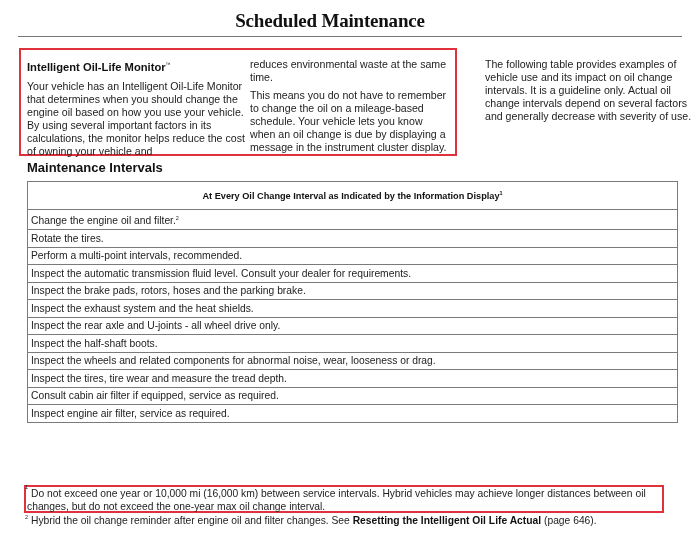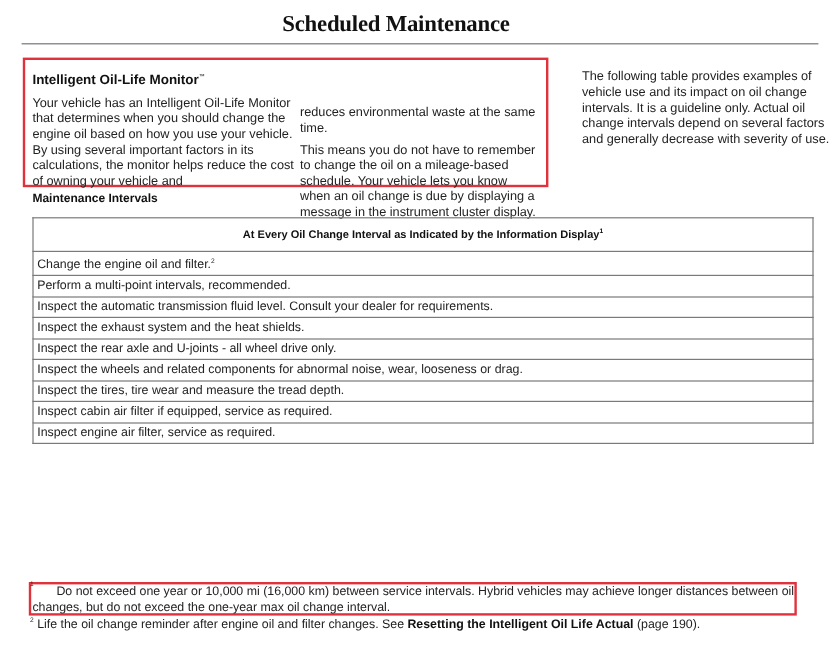--- a/index.html
+++ b/index.html
@@ -11,7 +11,7 @@
   .hl2 { left:24px; top:485px; width:640px; height:28px; }
   .col { position:absolute; font-size:10.6px; line-height:13px; color:#222; }
   .col1 { left:27px; top:58px; width:218px; }
-  .col2 { left:250px; top:58px; width:200px;margin-top:30px; }
+  .col2 { left:250px; top:58px; width:200px; }
   .col3 { left:456px; top:58px; width:210px;margin-left:29px; }
   .col p { margin:0 0 5px 0; }
   .col1 h3 { margin:0 0 6px 0; font-size:11.2px; font-weight:bold; color:#111; }

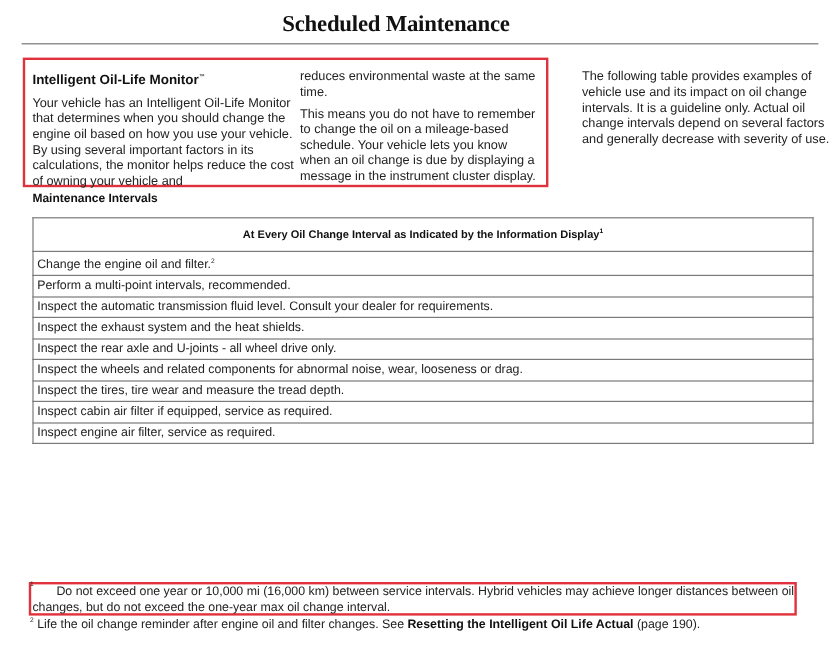--- a/index.html
+++ b/index.html
@@ -16,7 +16,7 @@
   .col p { margin:0 0 5px 0; }
   .col1 h3 { margin:0 0 6px 0; font-size:11.2px; font-weight:bold; color:#111; }
   .tm { font-size:5px; vertical-align:super; font-weight:normal; }
-  .section-h { position:absolute; left:27px; top:160px; font-size:10px; font-weight:bold; color:#111; }
+  .section-h { position:absolute; left:27px; top:160px; font-size:13px; font-weight:bold; color:#111; }
   table { position:absolute; left:27px; top:181px; width:651px; border-collapse:collapse; }
   th { border:1.5px solid #7a7a7a; font-size:9.2px; font-weight:bold; height:27px; padding:0 4px; text-align:center; color:#111; }
   td { border:1.5px solid #7a7a7a; font-size:10.3px; height:16.5px; padding:0 3px; color:#222; line-height:16px; }

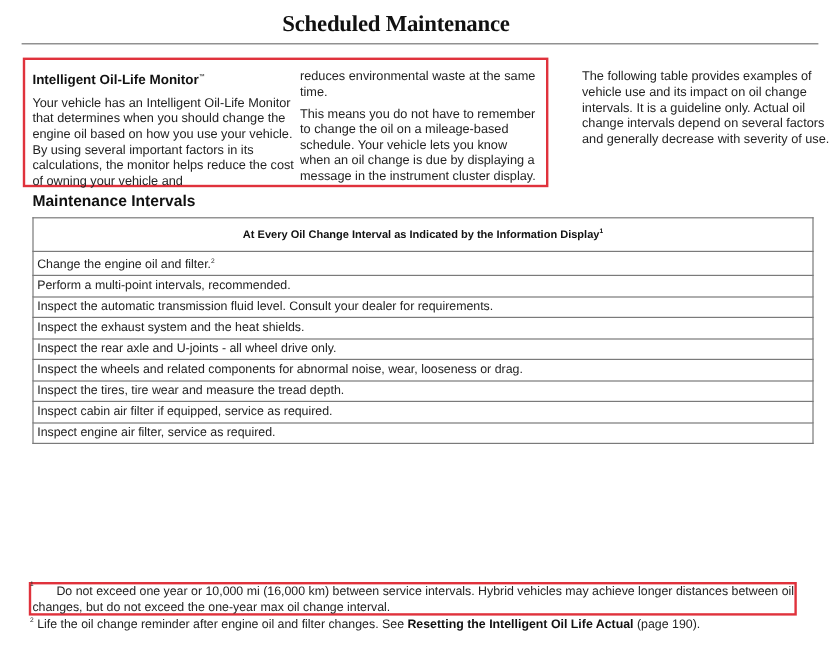--- a/index.html
+++ b/index.html
@@ -60,6 +60,9 @@
         <td><span>Change the engine oil and filter.</span><sup>2</sup></td>
       </tr>
       <tr>
+        <td><span>Rotate the tires.</span></td>
+      </tr>
+      <tr>
         <td><span>Perform a multi-point intervals, recommended.</span></td>
       </tr>
       <tr>

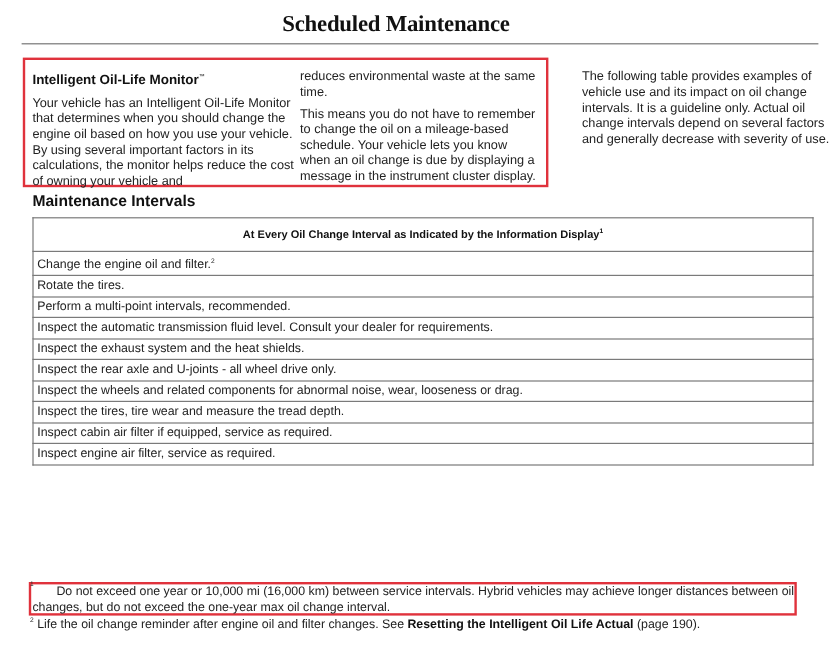--- a/index.html
+++ b/index.html
@@ -69,6 +69,9 @@
         <td><span>Inspect the automatic transmission fluid level. Consult your dealer for requirements.</span></td>
       </tr>
       <tr>
+        <td><span>Inspect the brake pads, rotors, hoses and the parking brake.</span></td>
+      </tr>
+      <tr>
         <td><span>Inspect the exhaust system and the heat shields.</span></td>
       </tr>
       <tr>

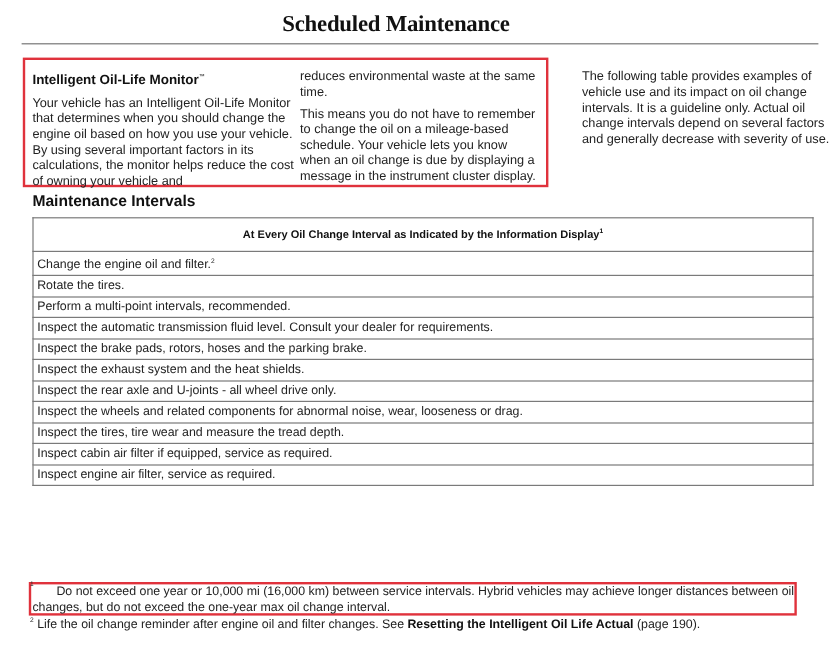--- a/index.html
+++ b/index.html
@@ -78,6 +78,9 @@
         <td><span>Inspect the rear axle and U-joints - all wheel drive only.</span></td>
       </tr>
       <tr>
+        <td><span>Inspect the half-shaft boots.</span></td>
+      </tr>
+      <tr>
         <td><span>Inspect the wheels and related components for abnormal noise, wear, looseness or drag.</span></td>
       </tr>
       <tr>

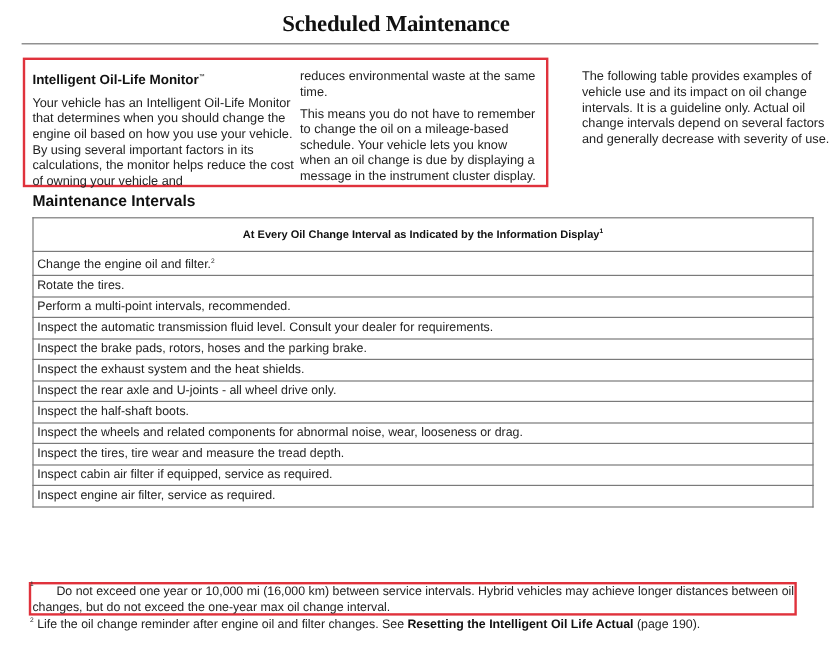--- a/index.html
+++ b/index.html
@@ -87,7 +87,7 @@
         <td><span>Inspect the tires, tire wear and measure the tread depth.</span></td>
       </tr>
       <tr>
-        <td><span>Inspect cabin air filter if equipped, service as required.</span></td>
+        <td><span>Consult cabin air filter if equipped, service as required.</span></td>
       </tr>
       <tr>
         <td><span>Inspect engine air filter, service as required.</span></td>

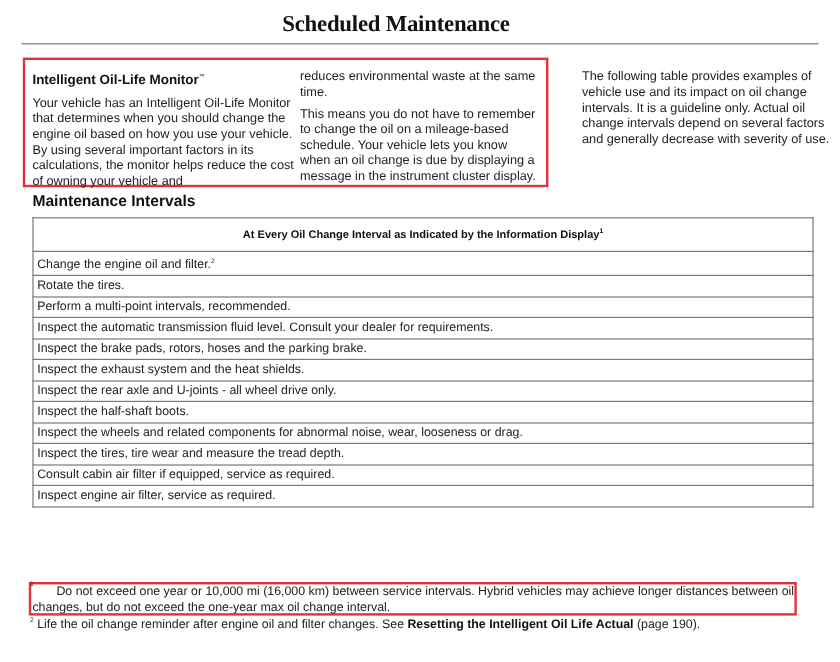--- a/index.html
+++ b/index.html
@@ -99,7 +99,7 @@
 
 <div class="fn fn1">
   <span class="fnm" style="left:-2px; top:-6px;">1</span>
-  <span style="padding-left:20px;">Do not exceed one year or 10,000 mi (16,000 km) between service intervals. Hybrid vehicles may achieve longer distances between oil changes, but do not exceed the one-year max oil change interval.</span>
+  <span style="padding-left:4px;">Do not exceed one year or 10,000 mi (16,000 km) between service intervals. Hybrid vehicles may achieve longer distances between oil changes, but do not exceed the one-year max oil change interval.</span>
 </div>
 <div class="fn fn2">
   <span class="fnm" style="left:-2px; top:-3px;">2</span>

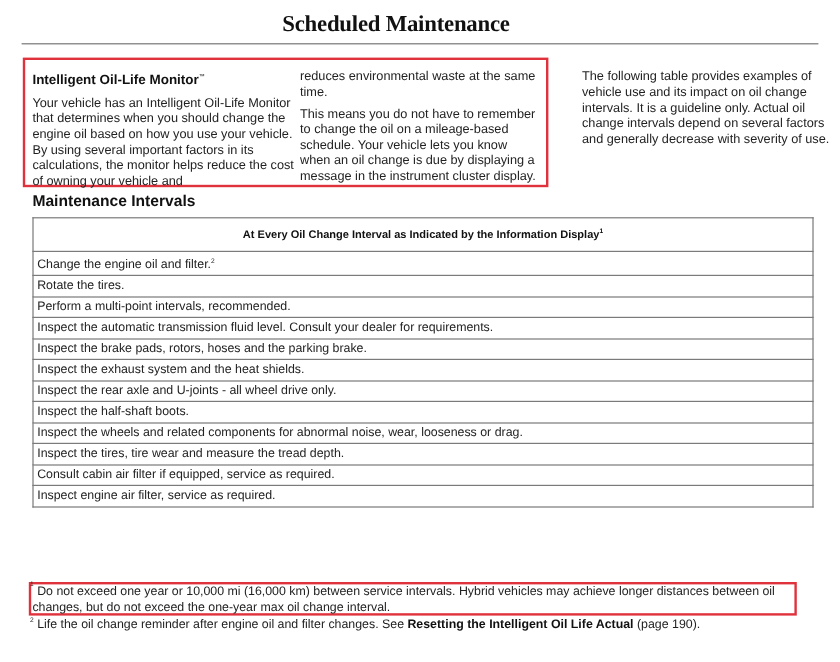--- a/index.html
+++ b/index.html
@@ -103,7 +103,7 @@
 </div>
 <div class="fn fn2">
   <span class="fnm" style="left:-2px; top:-3px;">2</span>
-  <span style="padding-left:4px;">Life the oil change reminder after engine oil and filter changes.  See </span><b class="bold">Resetting the Intelligent Oil Life Actual</b><span> (page 190).</span>
+  <span style="padding-left:4px;">Hybrid the oil change reminder after engine oil and filter changes.  See </span><b class="bold">Resetting the Intelligent Oil Life Actual</b><span> (page 190).</span>
 </div>
 
 </body></html>

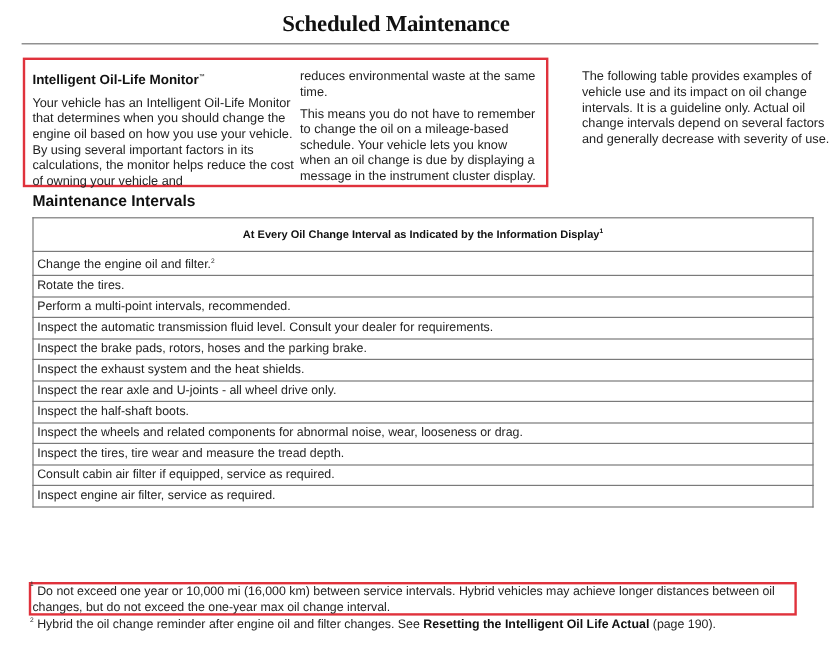--- a/index.html
+++ b/index.html
@@ -103,7 +103,7 @@
 </div>
 <div class="fn fn2">
   <span class="fnm" style="left:-2px; top:-3px;">2</span>
-  <span style="padding-left:4px;">Hybrid the oil change reminder after engine oil and filter changes.  See </span><b class="bold">Resetting the Intelligent Oil Life Actual</b><span> (page 190).</span>
+  <span style="padding-left:4px;">Hybrid the oil change reminder after engine oil and filter changes.  See </span><b class="bold">Resetting the Intelligent Oil Life Actual</b><span> (page 646).</span>
 </div>
 
 </body></html>

